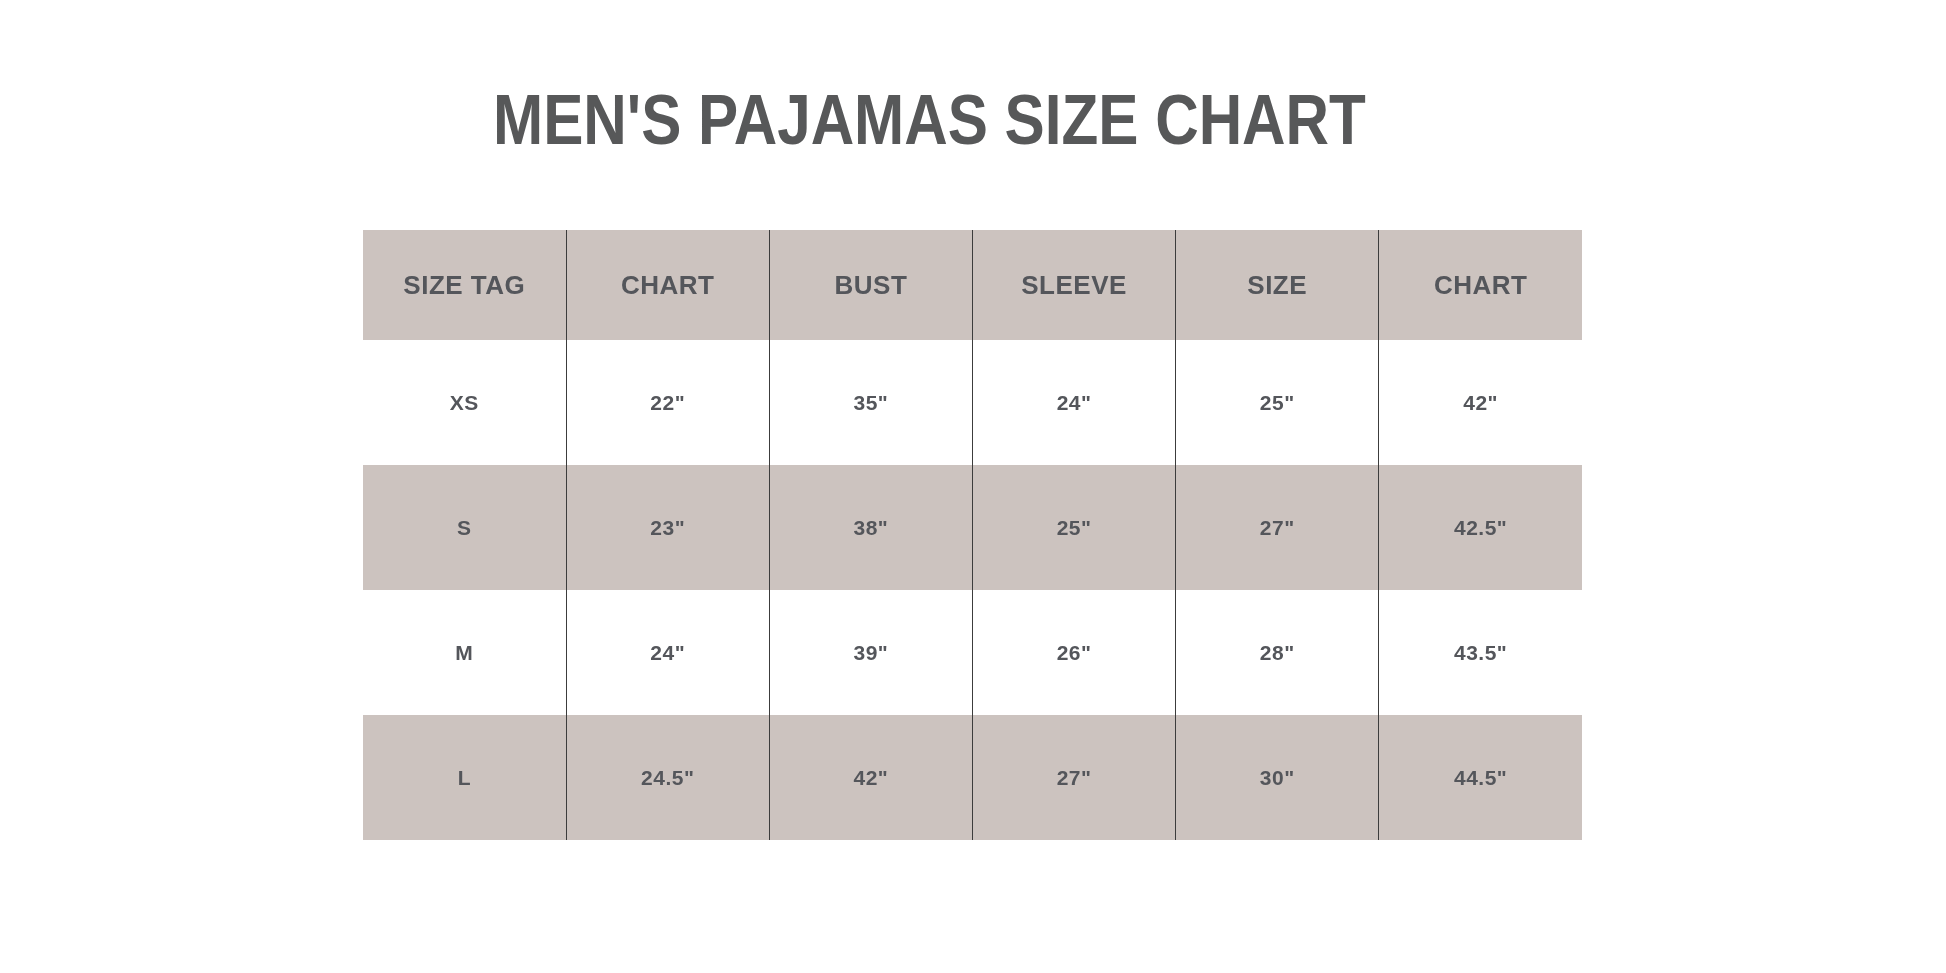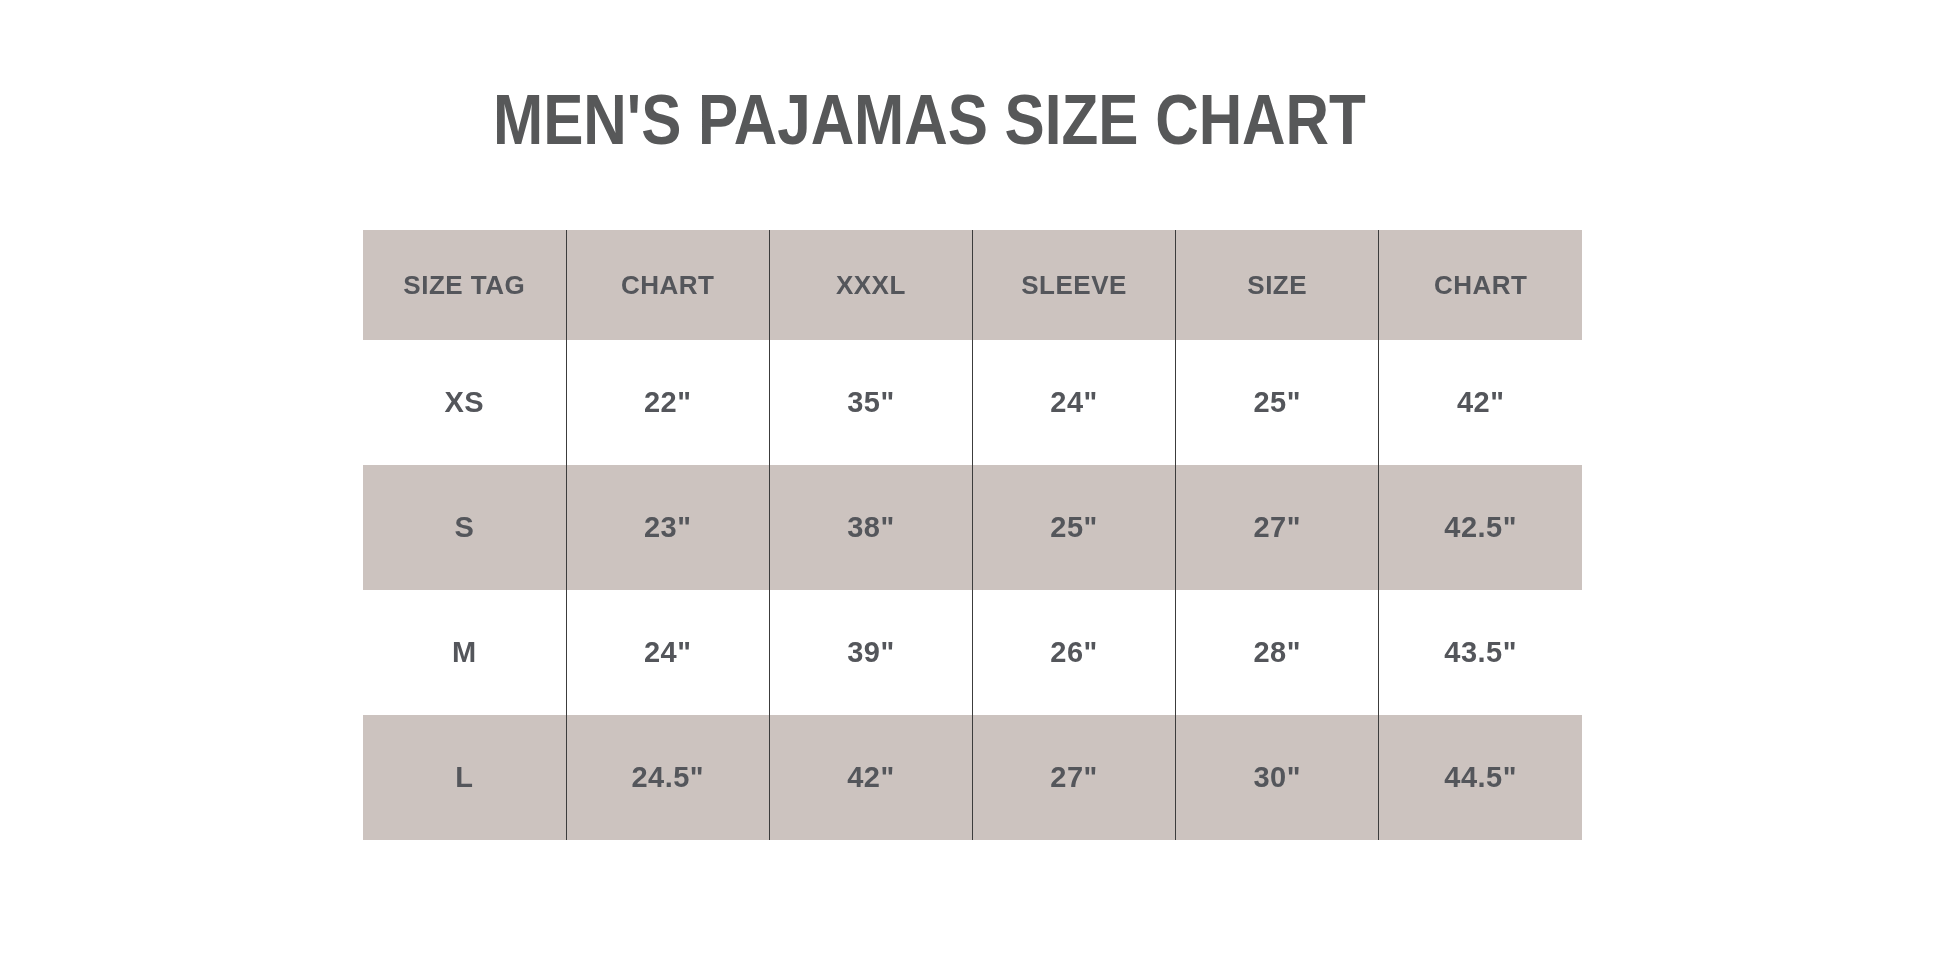--- a/index.html
+++ b/index.html
@@ -95,7 +95,7 @@
         <tr>
           <th>SIZE TAG</th>
           <th>CHART</th>
-          <th>XXXL</th>
+          <th>BUST</th>
           <th>SLEEVE</th>
           <th>SIZE</th>
           <th>CHART</th>

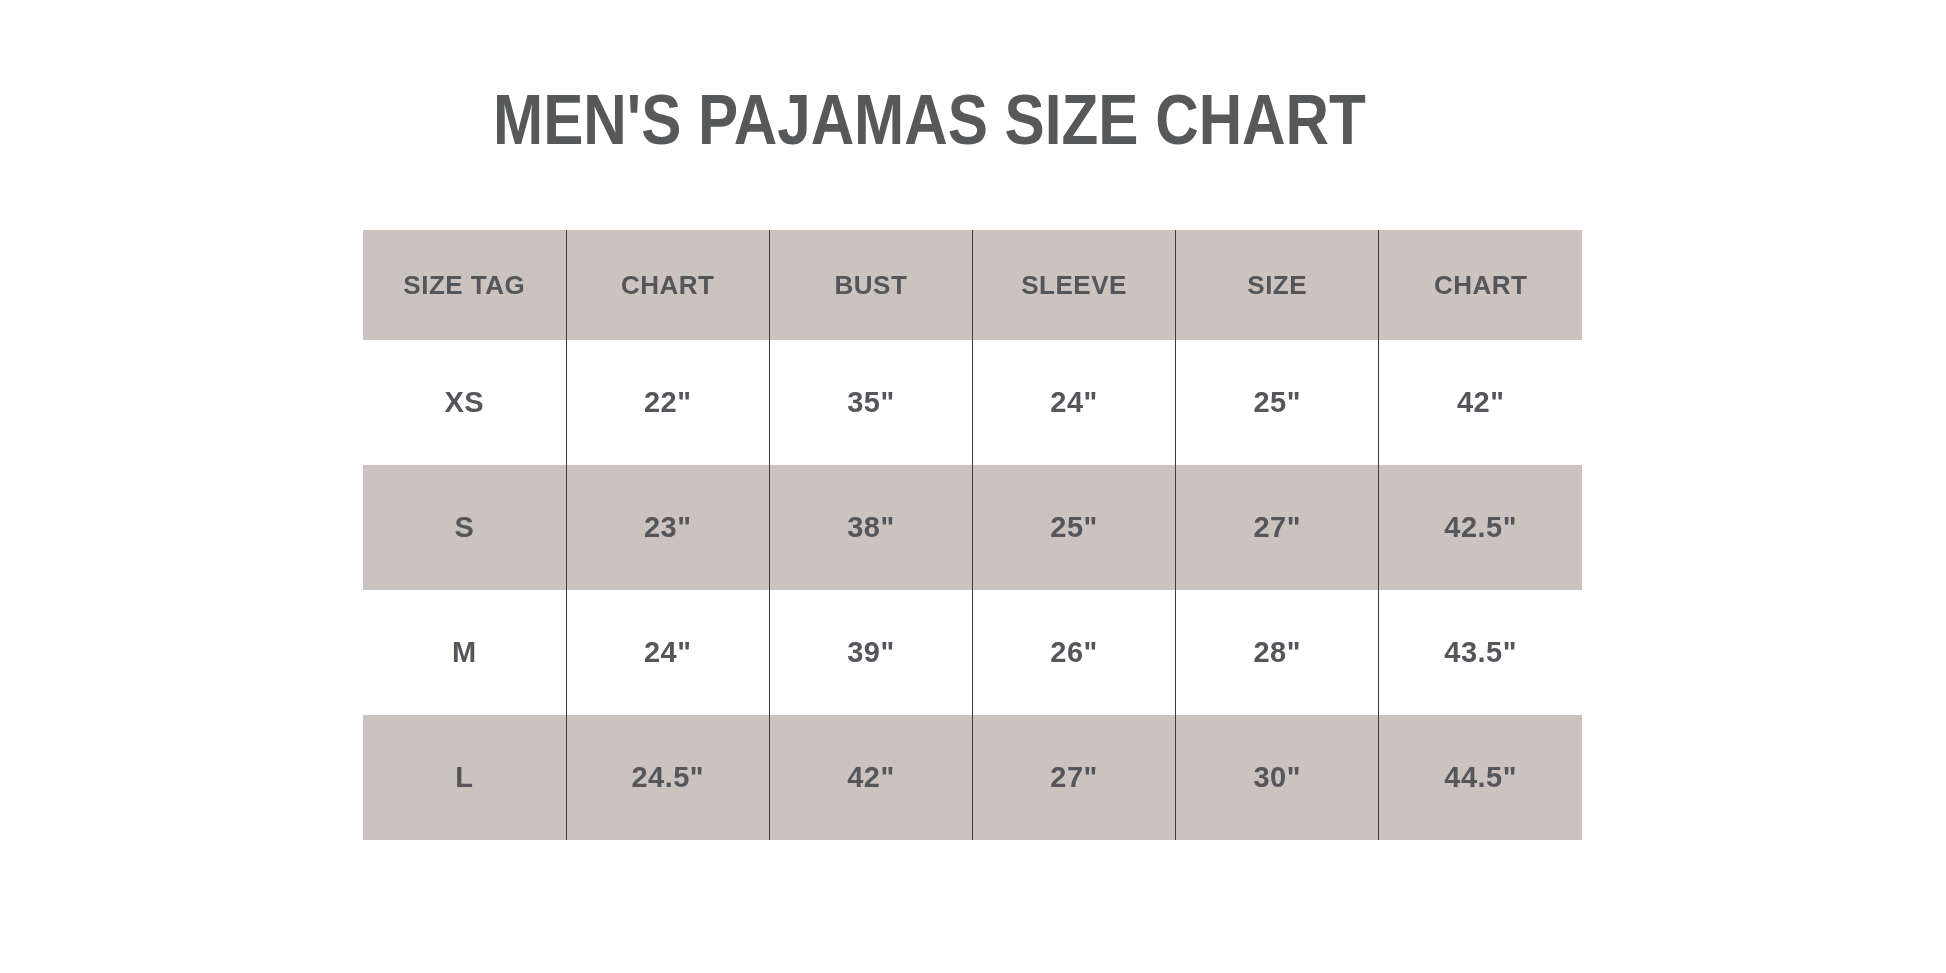--- a/index.html
+++ b/index.html
@@ -77,7 +77,7 @@
     background: #ccc3bf;
   }
   table.size-table tbody td {
-    font-size: 29px;
+    font-size: 21px;
     font-weight: 700;
     letter-spacing: 0.5px;
   }

